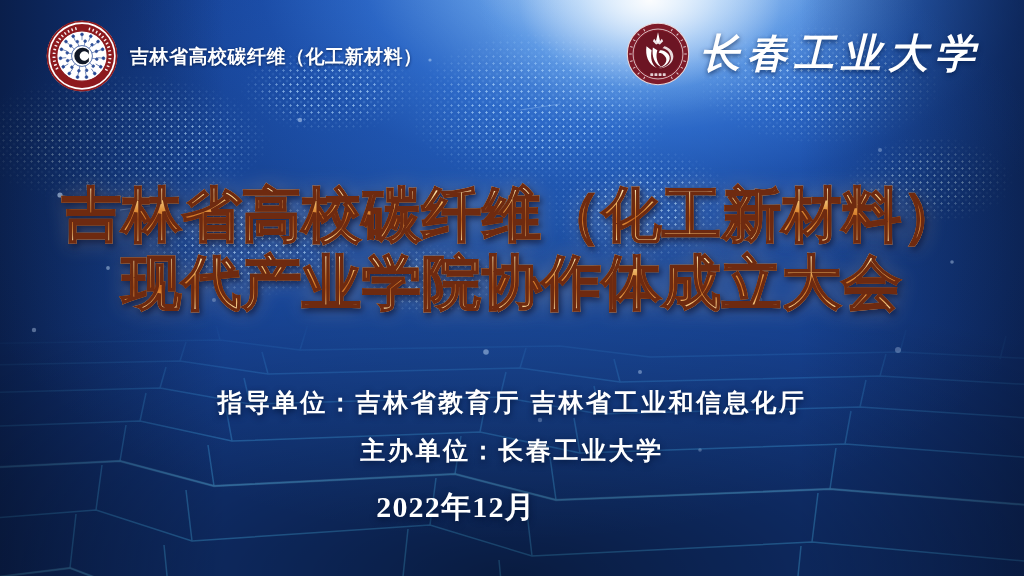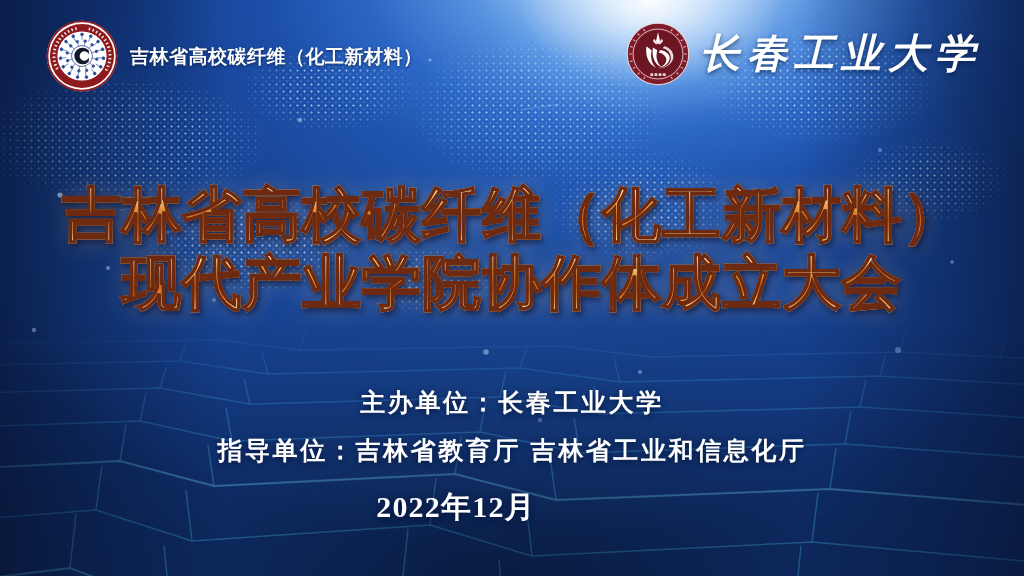--- a/index.html
+++ b/index.html
@@ -523,8 +523,8 @@
   </div>
 
   <div class="subblock">
+    <div class="sub-line">指导单位：吉林省教育厅 吉林省工业和信息化厅</div>
     <div class="sub-line">主办单位：长春工业大学</div>
-    <div class="sub-line">指导单位：吉林省教育厅 吉林省工业和信息化厅</div>
   </div>
 
   <div class="date-line">2022年12月</div>

